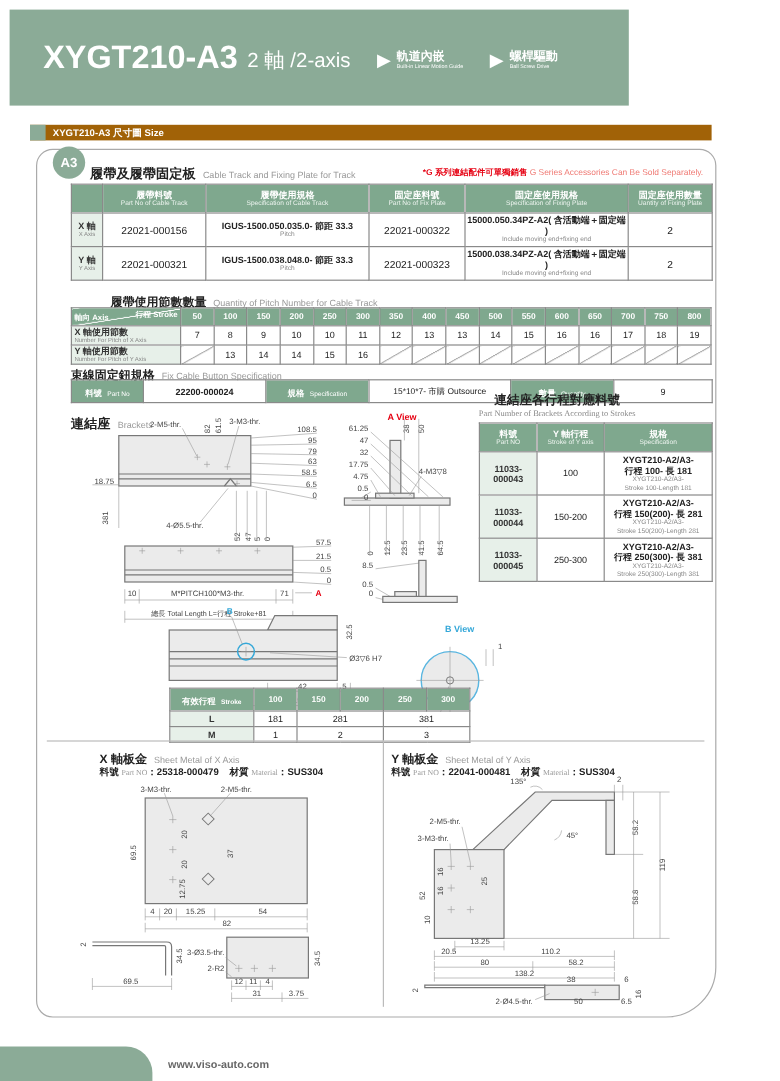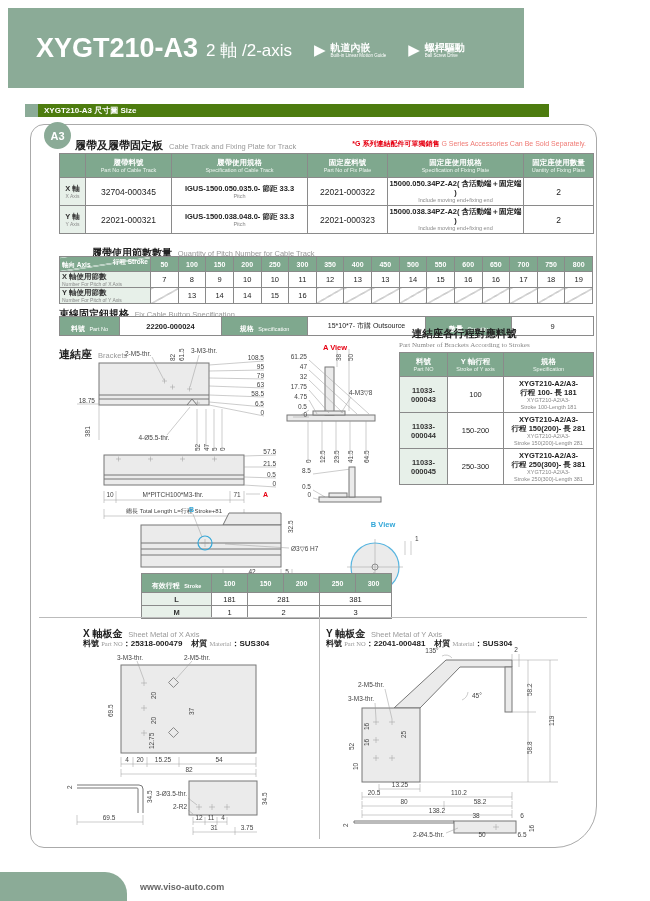--- a/index.html
+++ b/index.html
@@ -15,7 +15,7 @@
   .feat .zh{color:#fff;font-size:10px;font-weight:bold;line-height:11px;}
   .feat .en{color:#fff;font-size:4.5px;line-height:6px;}
   
-  .secbar{left:25px;top:104px;width:524px;height:13px;background:#4d7c0f;display:flex;align-items:center;}
+  .secbar{left:25px;top:104px;width:568px;height:13px;background:#a16207;display:flex;align-items:center;}
   .secbar .sq{width:13px;height:13px;background:#8bab97;margin-right:6px;}
   .secbar .lbl{color:#fff;font-size:8px;font-weight:bold;}
   

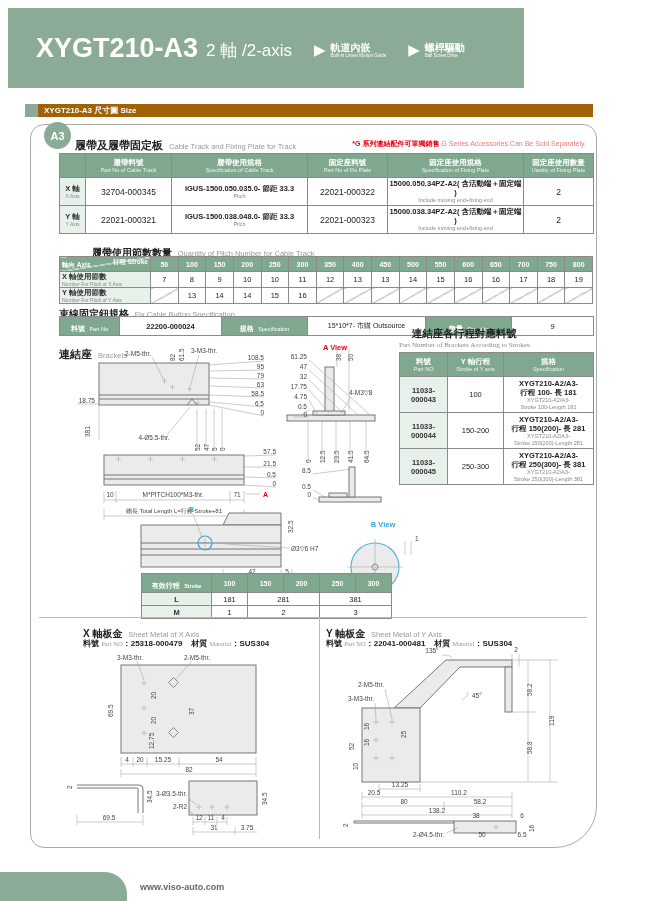--- a/index.html
+++ b/index.html
@@ -140,7 +140,7 @@
               <span class="zh">X 軸</span>
               <span class="en">X Axis</span>
             </td>
-        <td class="val">32704-000345</td>
+        <td class="val">22021-000156</td>
         <td class="val">
               <span class="spec1">IGUS-1500.050.035.0- 節距 33.3</span>
               <span class="spec2">Pitch</span>

